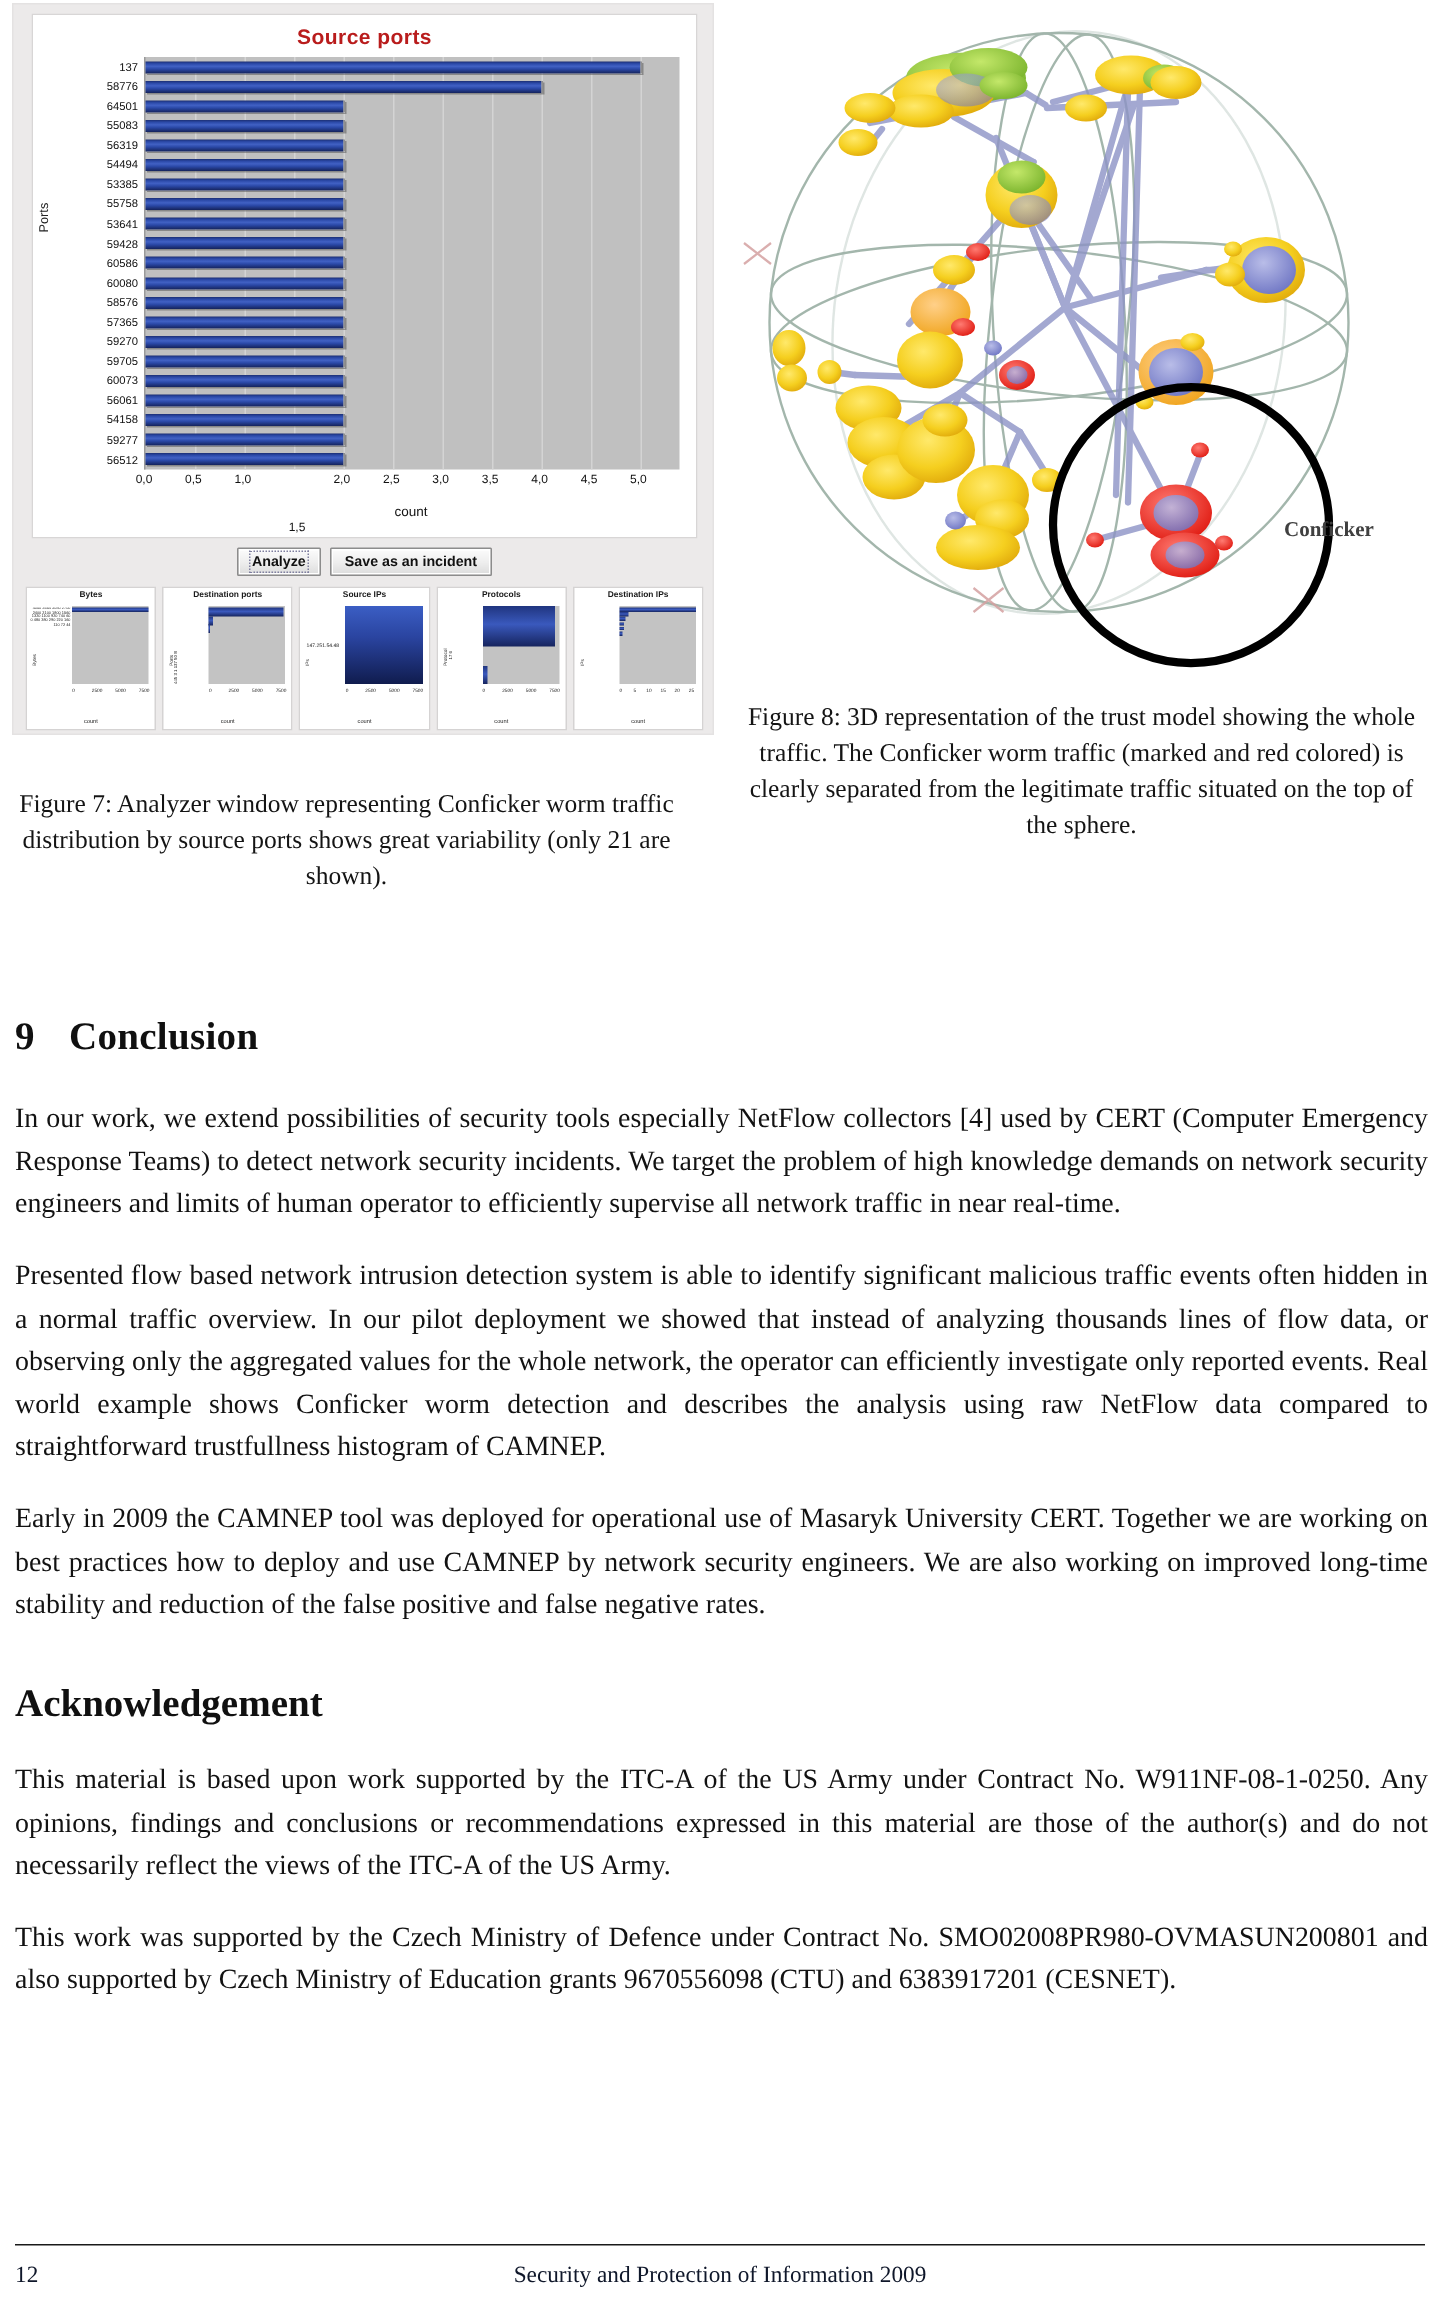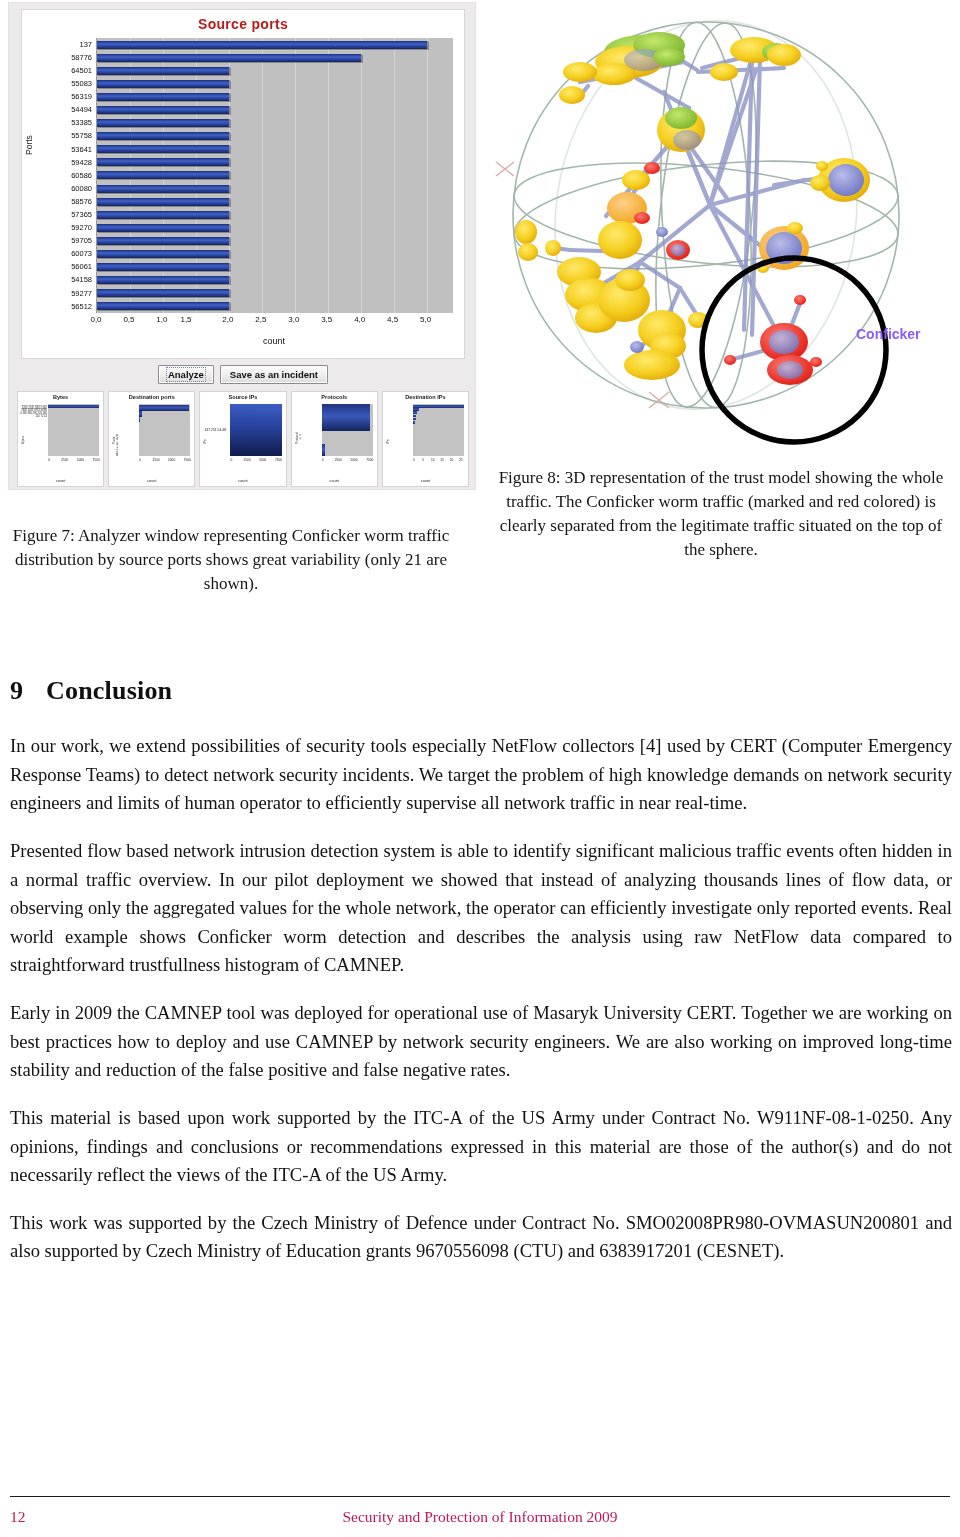--- a/index.html
+++ b/index.html
@@ -466,7 +466,7 @@
           <span class="xtick" style="left: 0px;">0,0</span>
           <span class="xtick" style="left: 32.963px;">0,5</span>
           <span class="xtick" style="left: 65.9259px;">1,0</span>
-          <span class="xtick" style="left: 90px;">1,5</span>
+          <span class="xtick" style="left: 102px; margin-top: 32px;">1,5</span>
           <span class="xtick" style="left: 131.852px;">2,0</span>
           <span class="xtick" style="left: 164.815px;">2,5</span>
           <span class="xtick" style="left: 197.778px;">3,0</span>

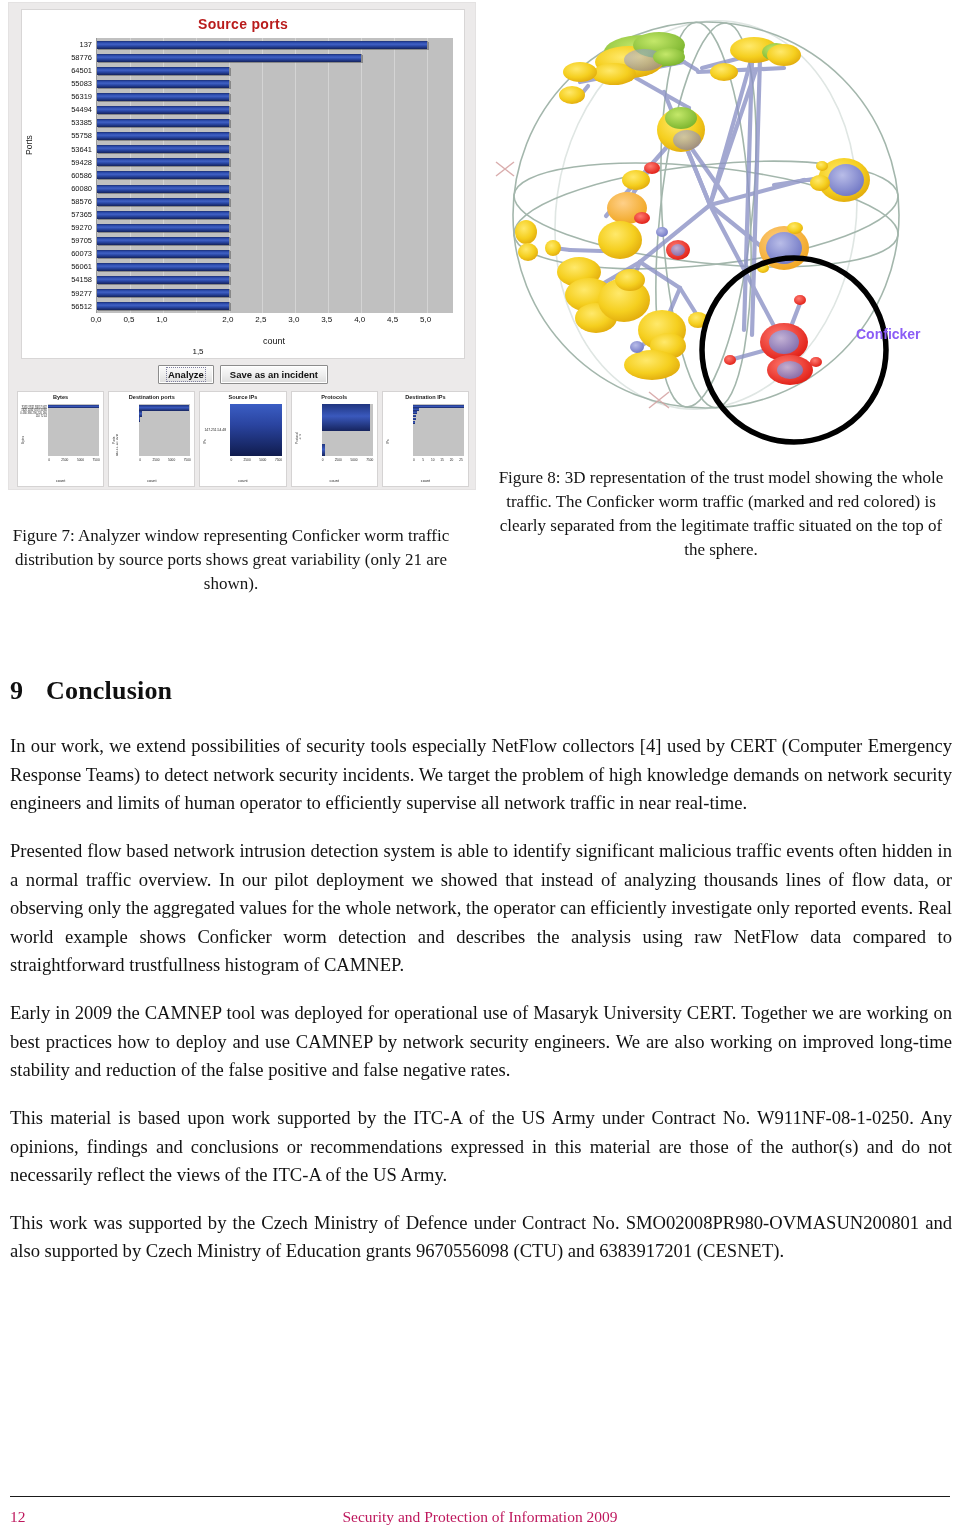--- a/index.html
+++ b/index.html
@@ -277,11 +277,11 @@
   }
   #conficker-label {
     position: absolute;
-    left: 856px; top: 326px;
-    font-family: Liberation Sans, sans-serif;
+    left: 856px; top: 346px;
+    font-family: Liberation Serif, serif;
     font-weight: bold;
     font-size: 14px;
-    color: #8b5cf6;
+    color: #404040;
   }
 
   

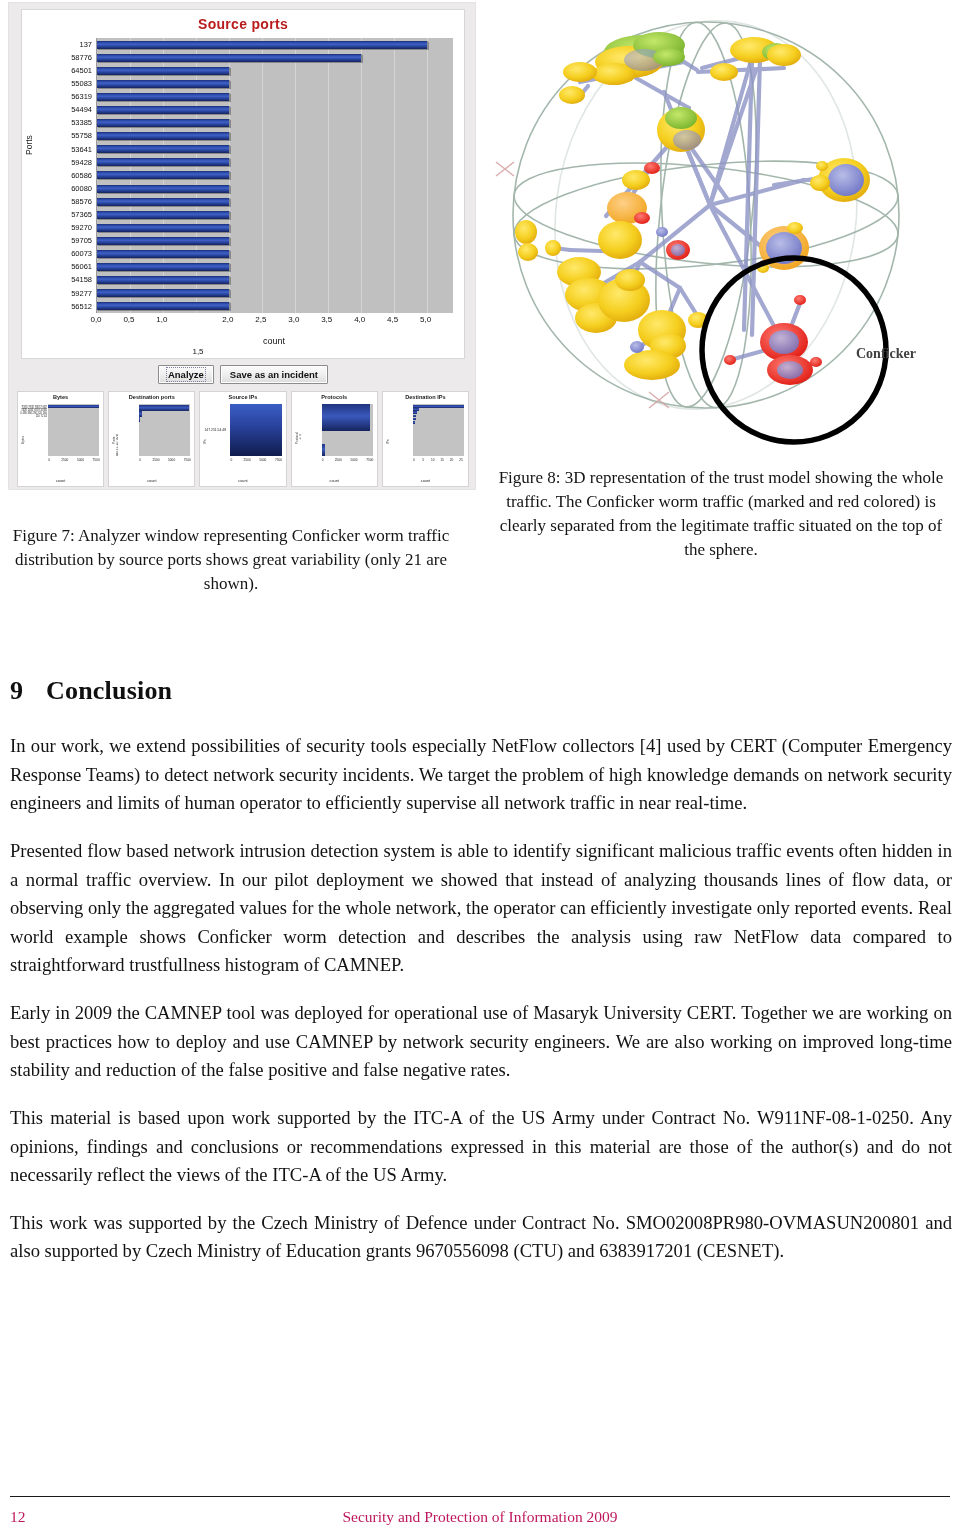--- a/index.html
+++ b/index.html
@@ -738,6 +738,7 @@
   <p class="body">Presented flow based network intrusion detection system is able to identify significant malicious traffic events often hidden in a normal traffic overview. In our pilot deployment we showed that instead of analyzing thousands lines of flow data, or observing only the aggregated values for the whole network, the operator can efficiently investigate only reported events. Real world example shows Conficker worm detection and describes the analysis using raw NetFlow data compared to straightforward trustfullness histogram of CAMNEP.</p>
   <p class="body">Early in 2009 the CAMNEP tool was deployed for operational use of Masaryk University CERT. Together we are working on best practices how to deploy and use CAMNEP by network security engineers. We are also working on improved long-time stability and reduction of the false positive and false negative rates.</p>
 
+  <h2 class="ack-head">Acknowledgement</h2>
 
   <p class="body">This material is based upon work supported by the ITC-A of the US Army under Contract No. W911NF-08-1-0250. Any opinions, findings and conclusions or recommendations expressed in this material are those of the author(s) and do not necessarily reflect the views of the ITC-A of the US Army.</p>
   <p class="body">This work was supported by the Czech Ministry of Defence under Contract No. SMO02008PR980-OVMASUN200801 and also supported by Czech Ministry of Education grants 9670556098 (CTU) and 6383917201 (CESNET).</p>

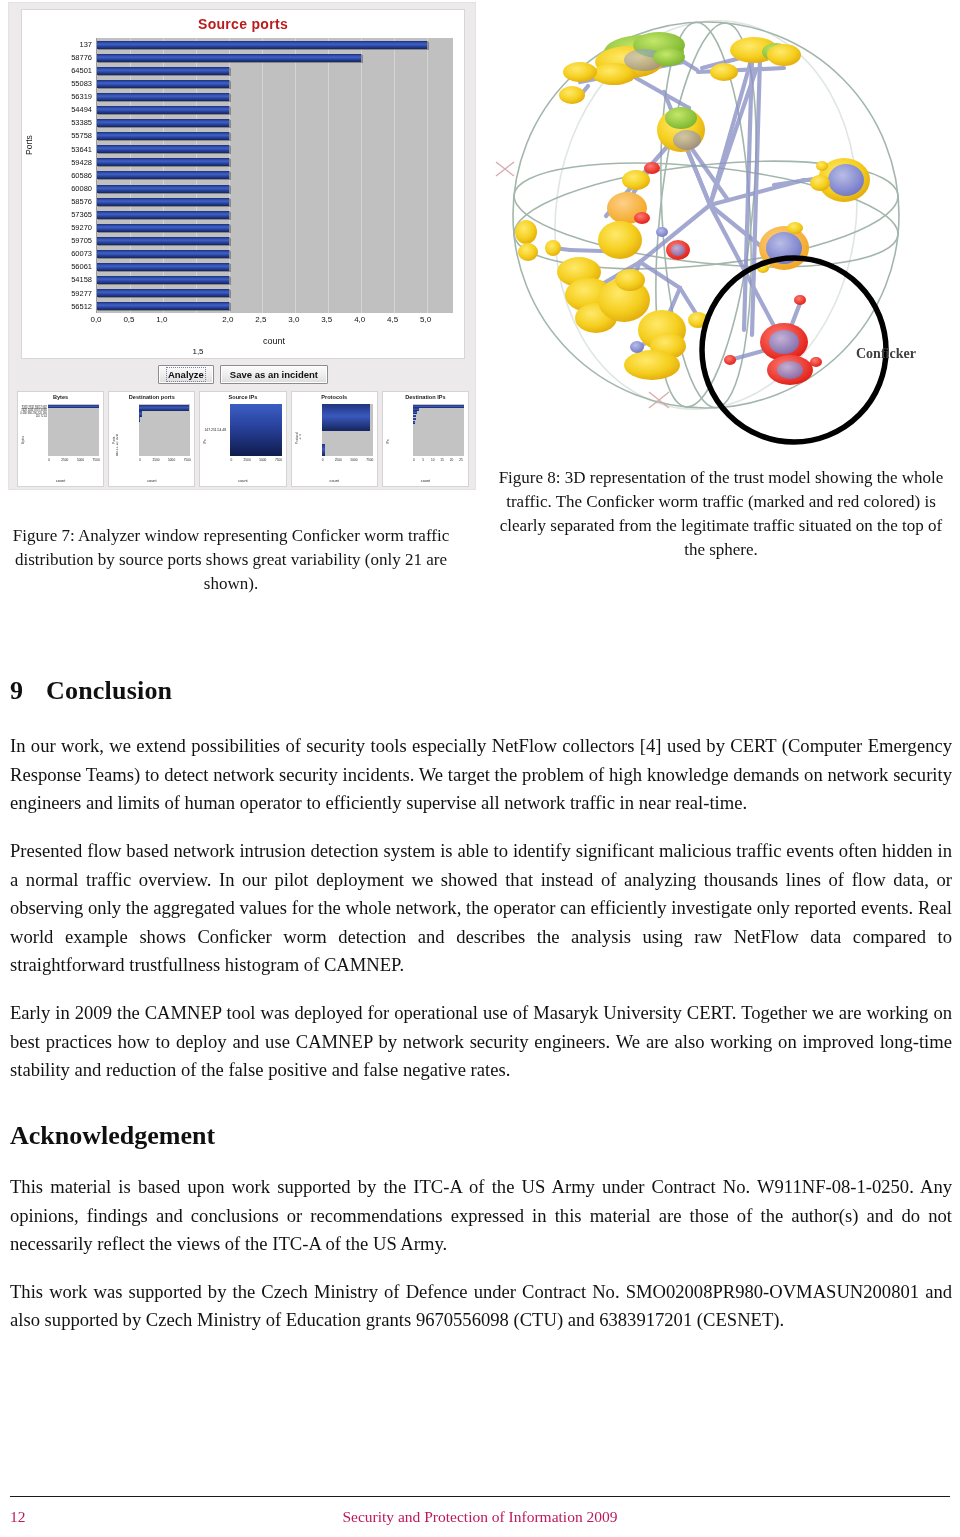--- a/index.html
+++ b/index.html
@@ -339,7 +339,7 @@
     height: 26px;
     font-family: "Liberation Serif", serif;
     font-size: 15.5px;
-    color: #be185d;
+    color: #0f172a;
   }
   #page-number { position: absolute; left: 0; top: 4px; }
   #footer-center {

